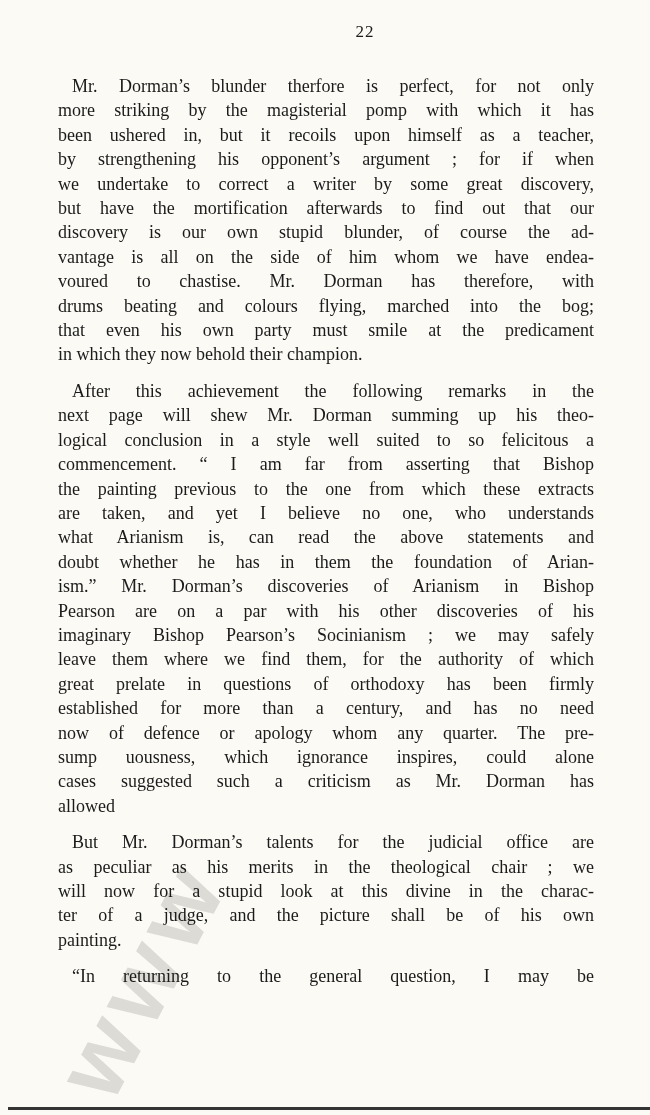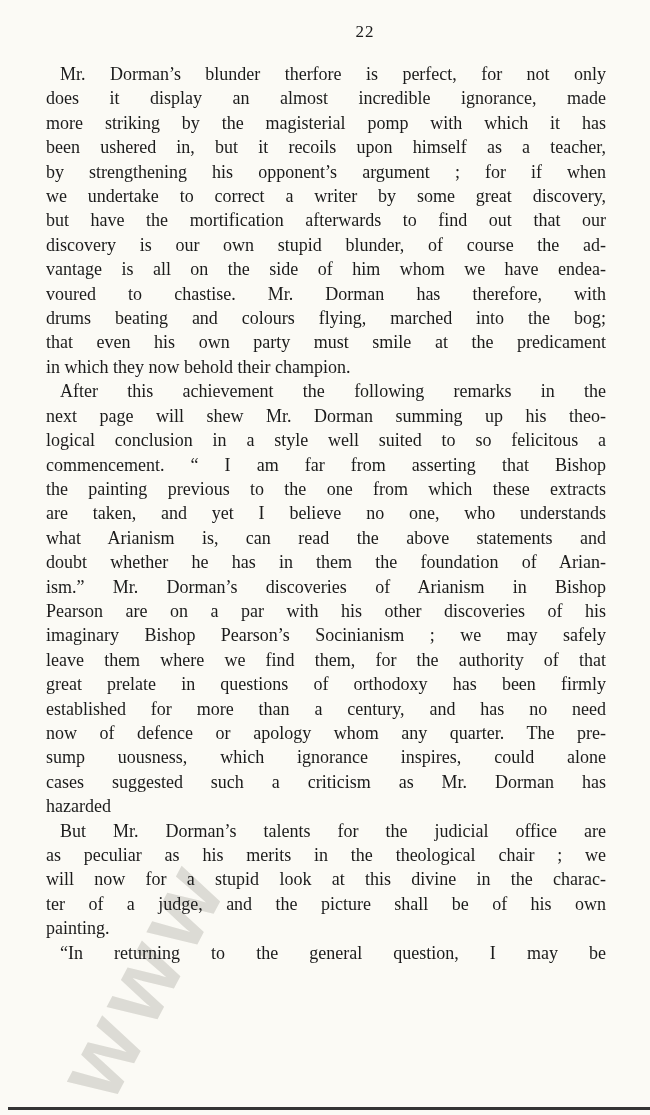--- a/index.html
+++ b/index.html
@@ -37,7 +37,7 @@
     font-size: 18px;
   }
   .paragraph {
-    margin: 0;
+    margin: 12px;
     padding: 0;
   }
   .line {

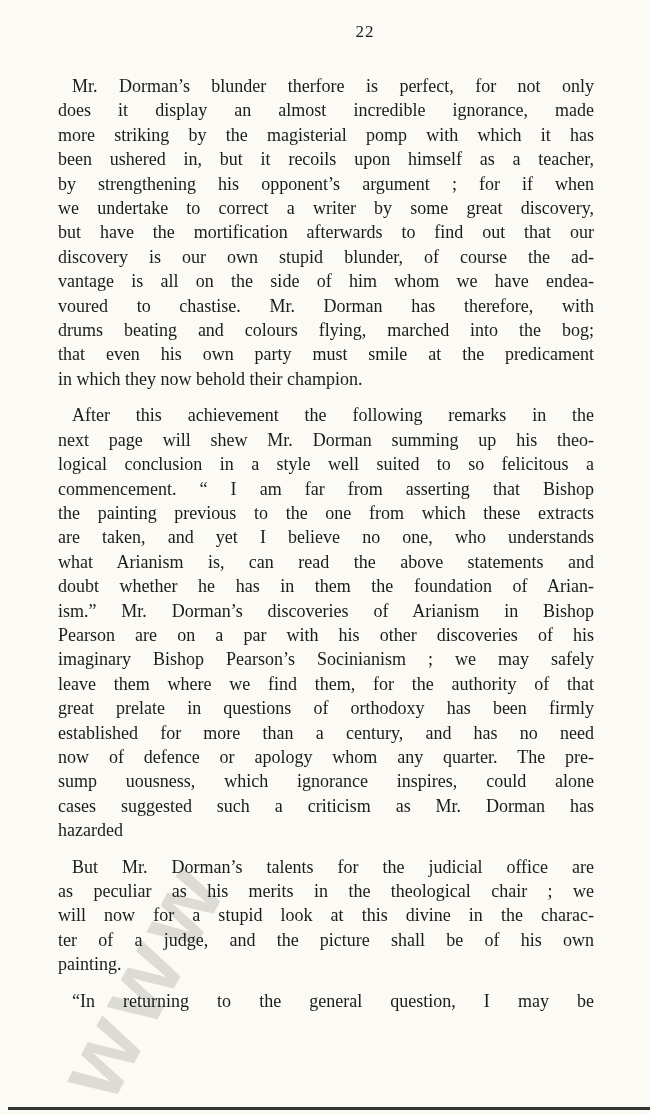--- a/index.html
+++ b/index.html
@@ -89,7 +89,6 @@
   <div class="text-block">
       <div class="paragraph">
         <div class="line first"><span>Mr. Dorman’s blunder therfore is perfect, for not only</span></div>
-        <div class="line"><span>does it display an almost incredible ignorance, made</span></div>
         <div class="line"><span>more striking by the magisterial pomp with which it has</span></div>
         <div class="line"><span>been ushered in, but it recoils upon himself as a teacher,</span></div>
         <div class="line"><span>by strengthening his opponent’s argument ; for if when</span></div>

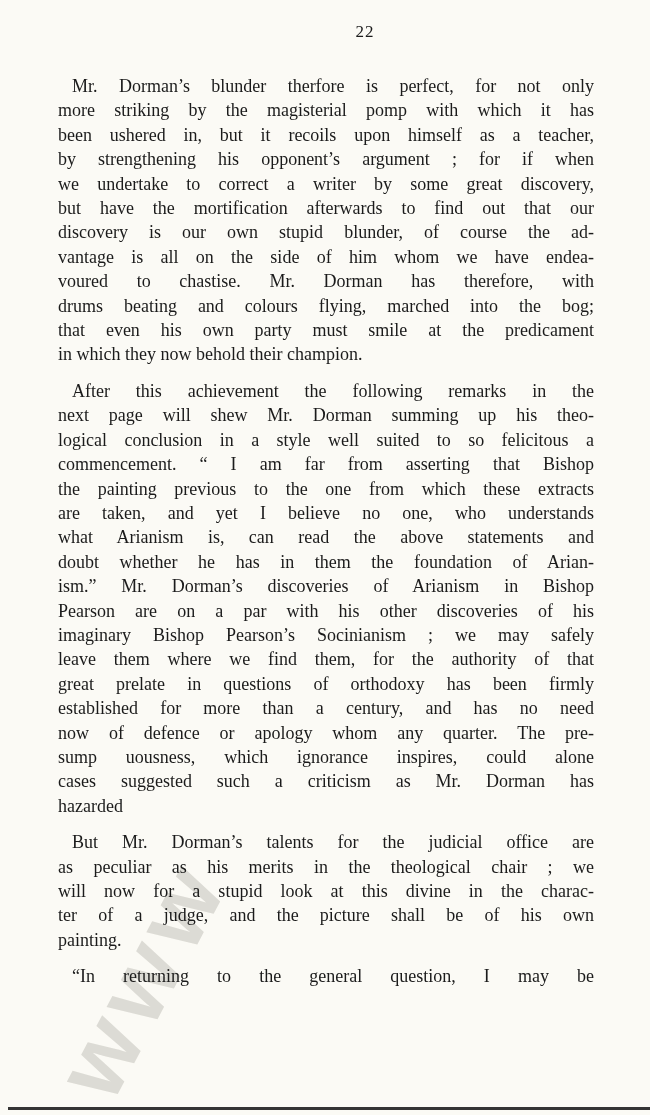--- a/index.html
+++ b/index.html
@@ -113,7 +113,7 @@
         <div class="line"><span>ism.”  Mr. Dorman’s discoveries of Arianism in Bishop</span></div>
         <div class="line"><span>Pearson are on a par with his other discoveries of his</span></div>
         <div class="line"><span>imaginary Bishop Pearson’s Socinianism ; we may safely</span></div>
-        <div class="line"><span>leave them where we find them, for the authority of that</span></div>
+        <div class="line"><span>leave them where we find them, for the authority of which</span></div>
         <div class="line"><span>great prelate in questions of orthodoxy has been firmly</span></div>
         <div class="line"><span>established for more than a century, and has no need</span></div>
         <div class="line"><span>now of defence or apology whom any quarter.  The pre-</span></div>

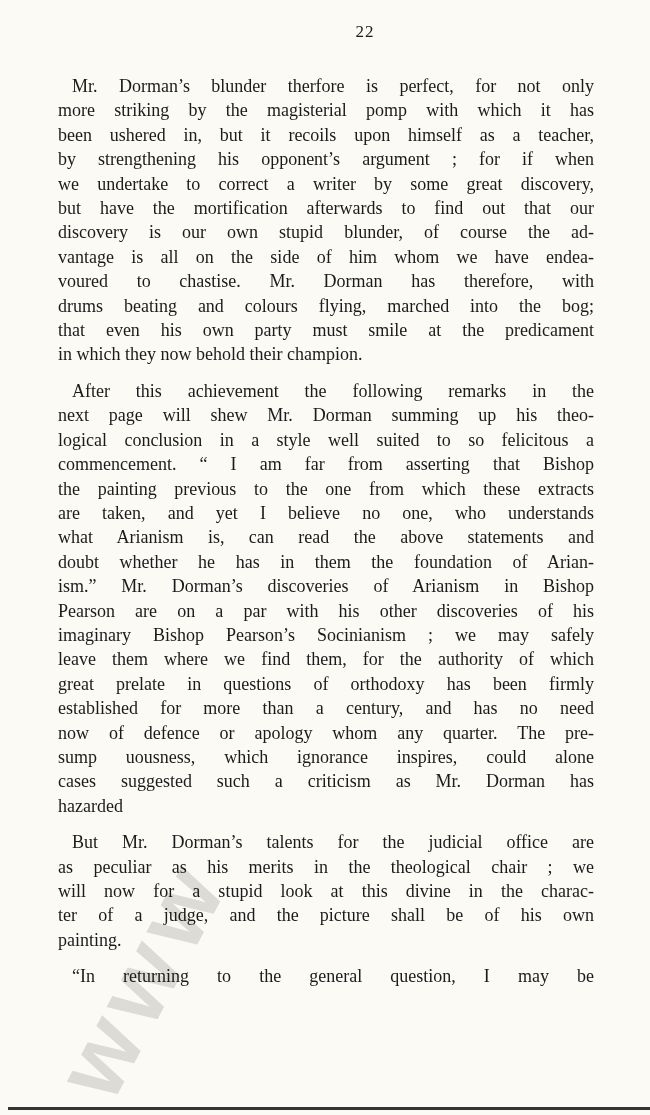--- a/index.html
+++ b/index.html
@@ -119,7 +119,7 @@
         <div class="line"><span>now of defence or apology whom any quarter.  The pre-</span></div>
         <div class="line"><span>sump uousness, which ignorance inspires, could alone</span></div>
         <div class="line"><span>cases suggested such a criticism as Mr. Dorman has</span></div>
-        <div class="line flush"><span>hazarded</span></div>
+        <div class="line flush"><span>allowed</span></div>
       </div>
       <div class="paragraph">
         <div class="line first"><span>But Mr. Dorman’s talents for the judicial office are</span></div>

